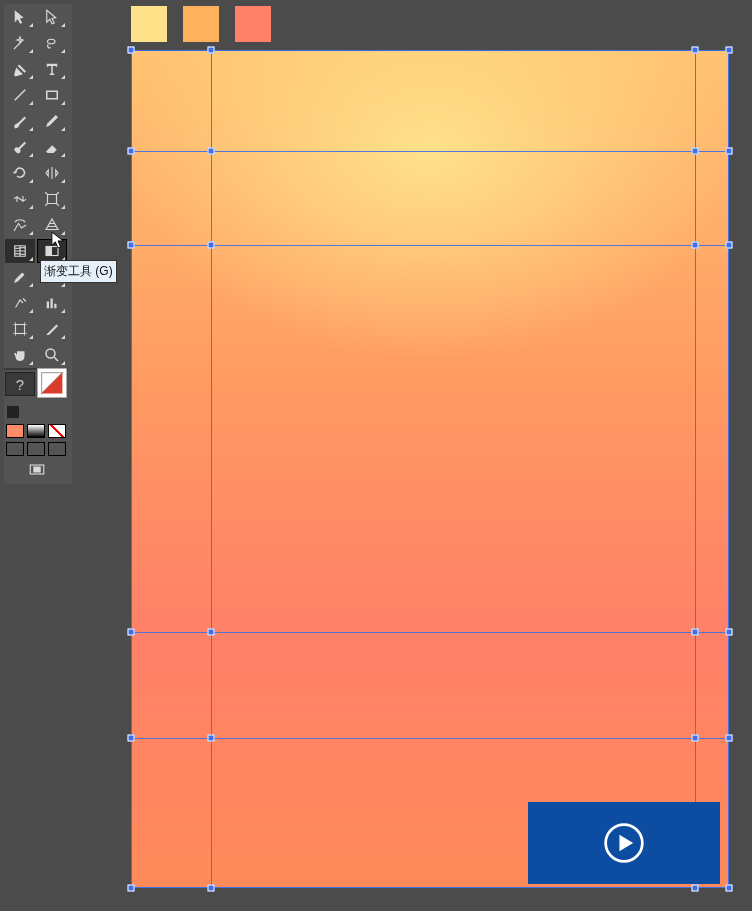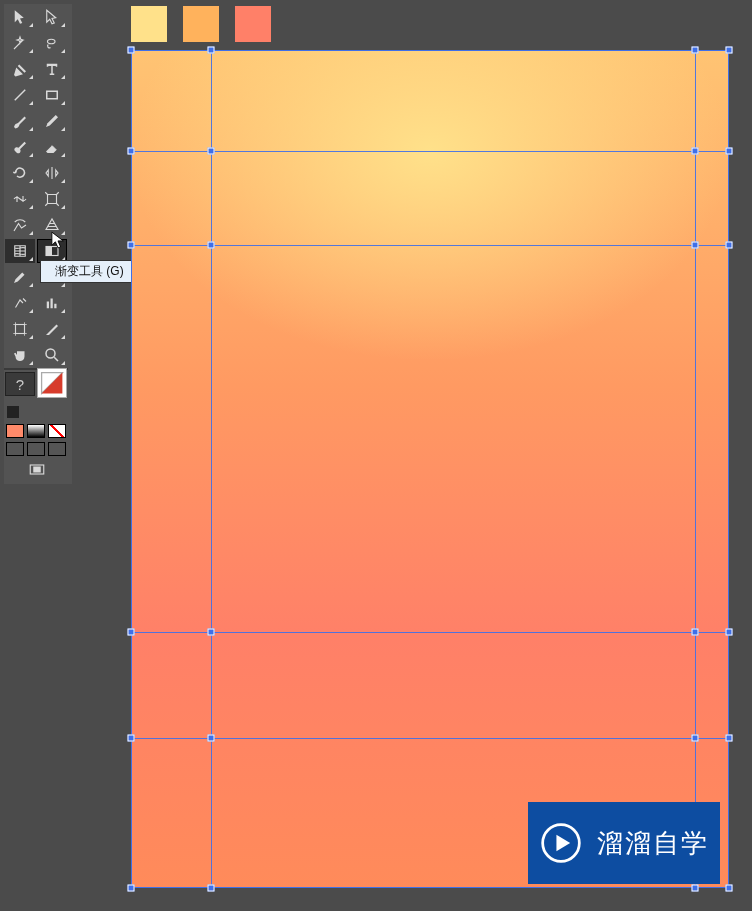--- a/index.html
+++ b/index.html
@@ -110,7 +110,7 @@
     color: #111;
     border: 1px solid #333;
     font-size: 12px;
-    padding: 2px 14px;
+    padding: 2px 3px;
     white-space: nowrap;
   }
 

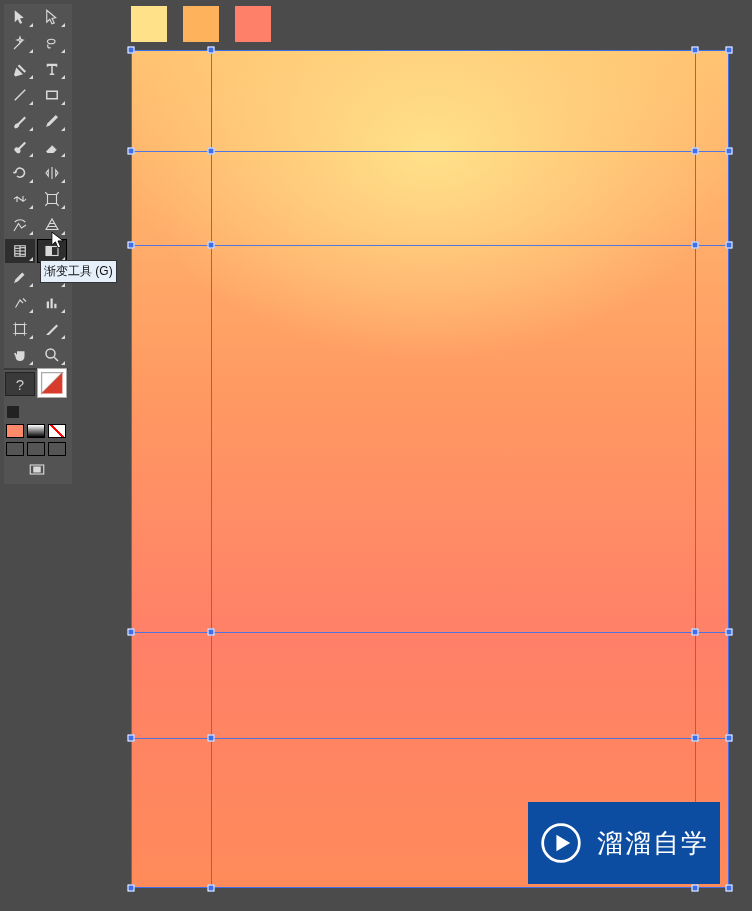--- a/index.html
+++ b/index.html
@@ -452,7 +452,6 @@
     <circle cx="24" cy="24" r="20" fill="none" stroke="#fff" stroke-width="3"></circle>
     <polygon points="19,15 19,33 34,24" fill="#fff"></polygon>
   </svg>
-  <span>溜溜自学</span>
 </div>
 
 </body></html>

